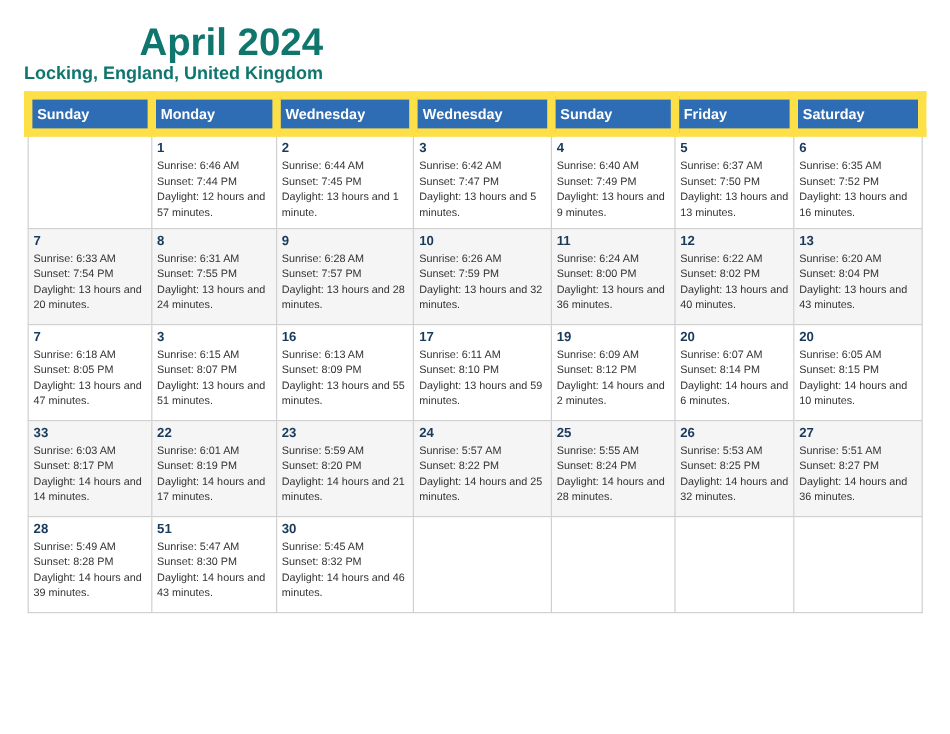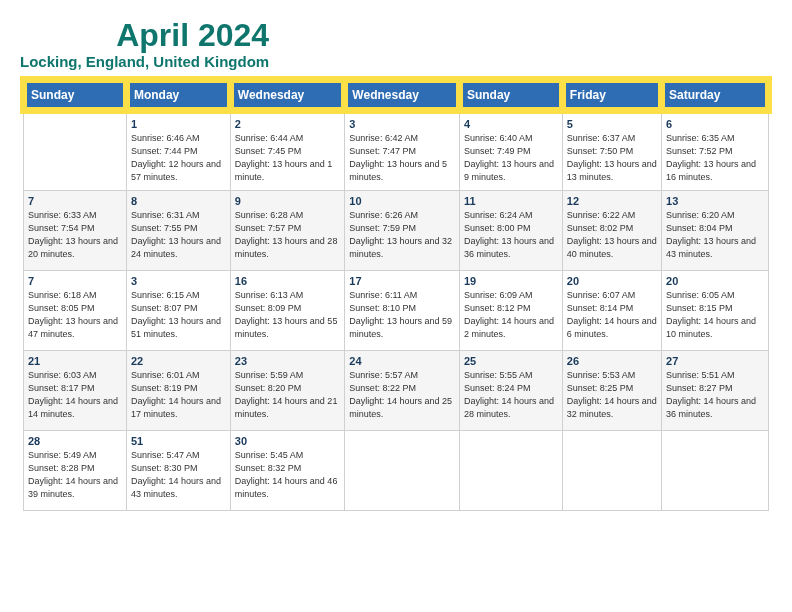--- a/index.html
+++ b/index.html
@@ -209,7 +209,7 @@
         </tr>
         <tr>
           <td>
-            <span class="day-num">21</span>
+            <span class="day-num">33</span>
             <div class="cell-text">Sunrise: 6:03 AM<br>Sunset: 8:17 PM<br>Daylight: 14 hours and 14 minutes.</div>
           </td>
           <td>

